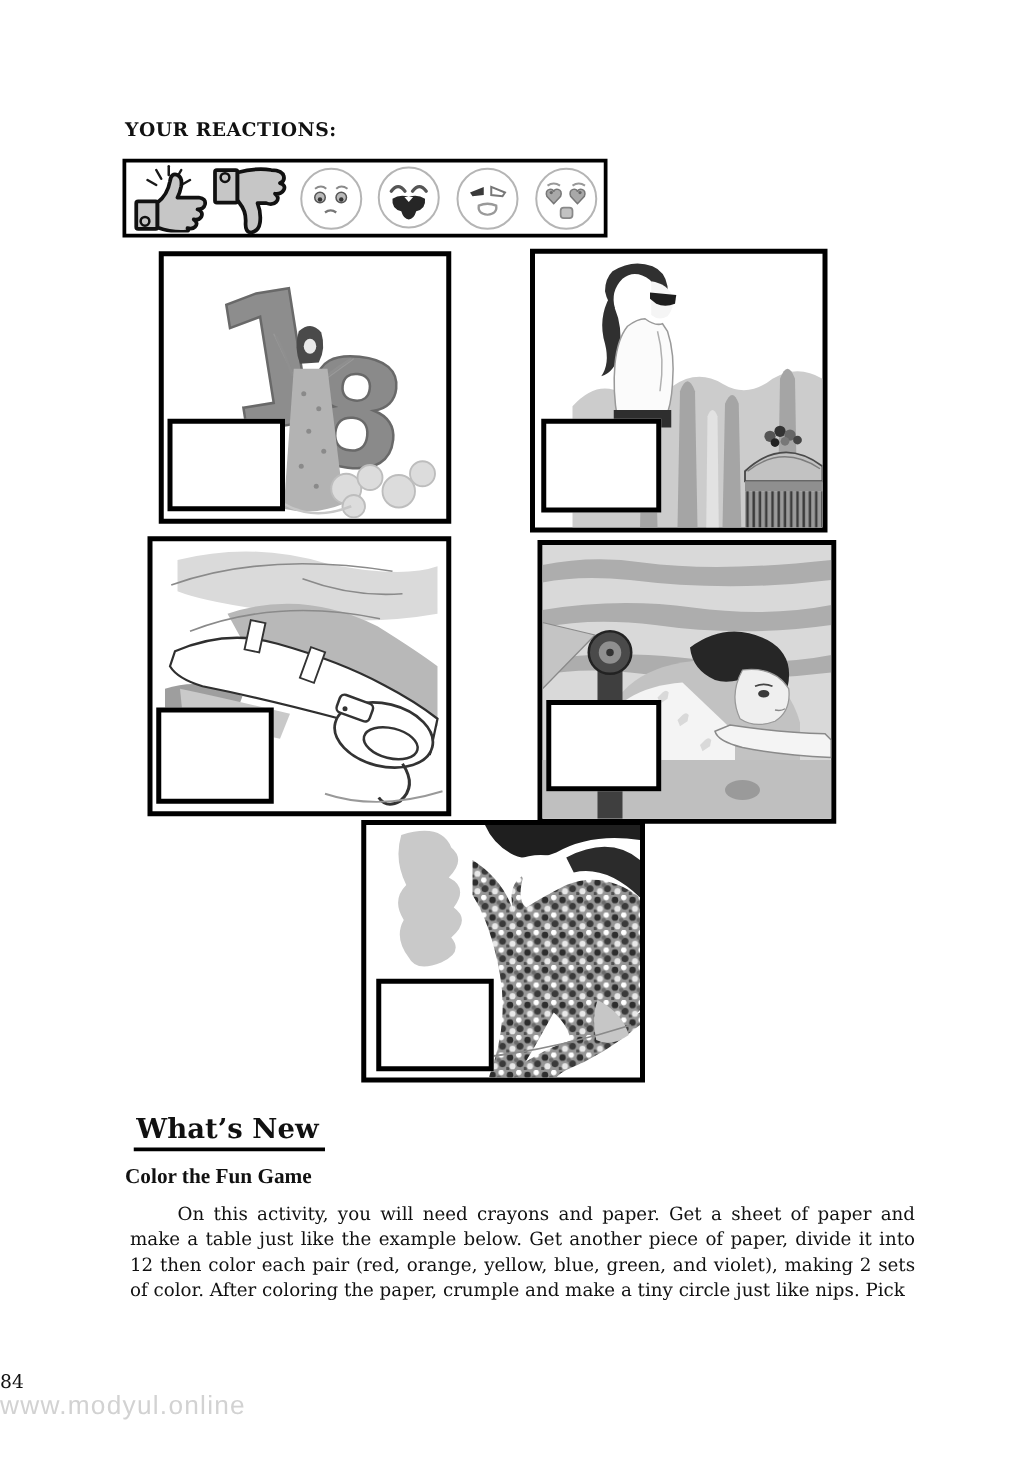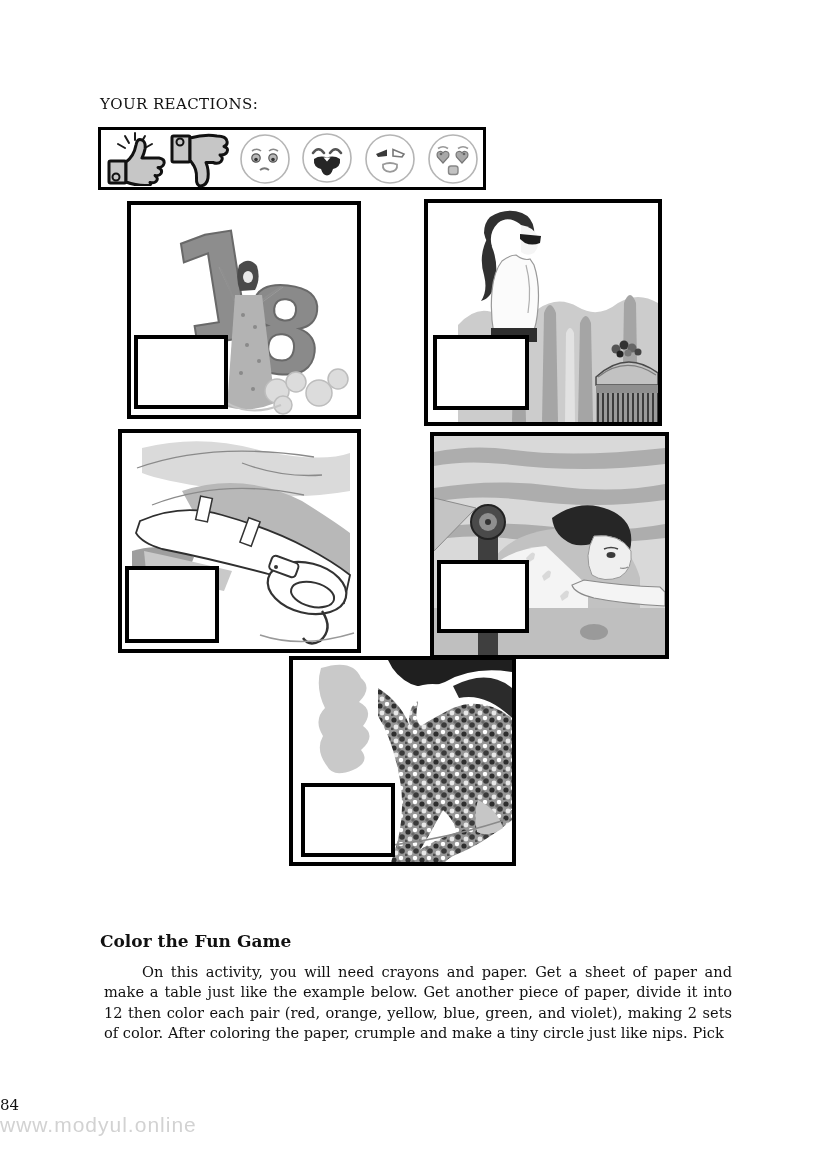--- a/index.html
+++ b/index.html
@@ -9,7 +9,7 @@
   }
   .reactions-label {
     position:absolute; left:100px; top:95px;
-    font-size:15px; font-weight:normal; letter-spacing:.4px;
+    font-size:15px; font-weight:bold; letter-spacing:.4px;
   }
   .reactions-box {
     position:absolute; left:98px; top:127px; width:382px; height:57px;

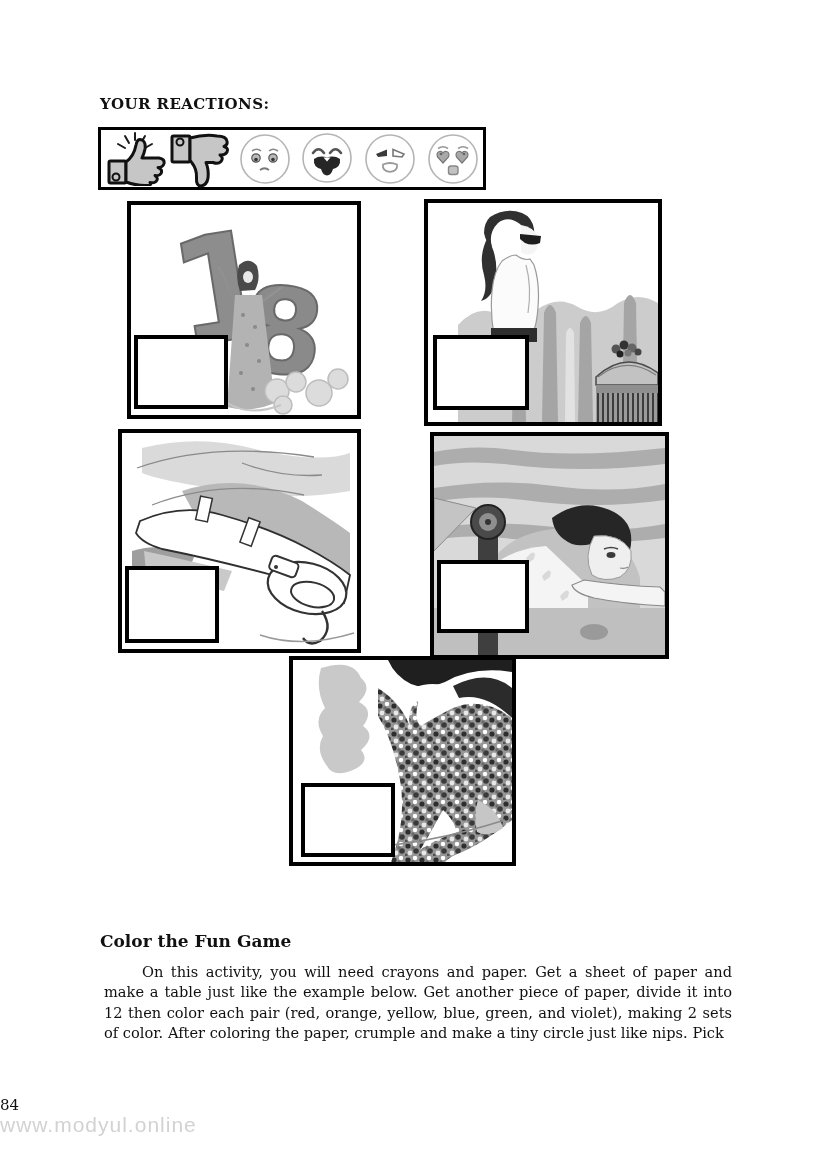--- a/index.html
+++ b/index.html
@@ -288,6 +288,7 @@
     <div class="answer-box"></div>
   </div>
 
+  <div class="whats-new">What’s New</div>
   <div class="activity-title">Color the Fun Game</div>
   <p class="body-text">On this activity, you will need crayons and paper. Get a sheet of paper and make a table just like the example below. Get another piece of paper, divide it into 12 then color each pair (red, orange, yellow, blue, green, and violet), making 2 sets of color. After coloring the paper, crumple and make a tiny circle just like nips. Pick</p>
 

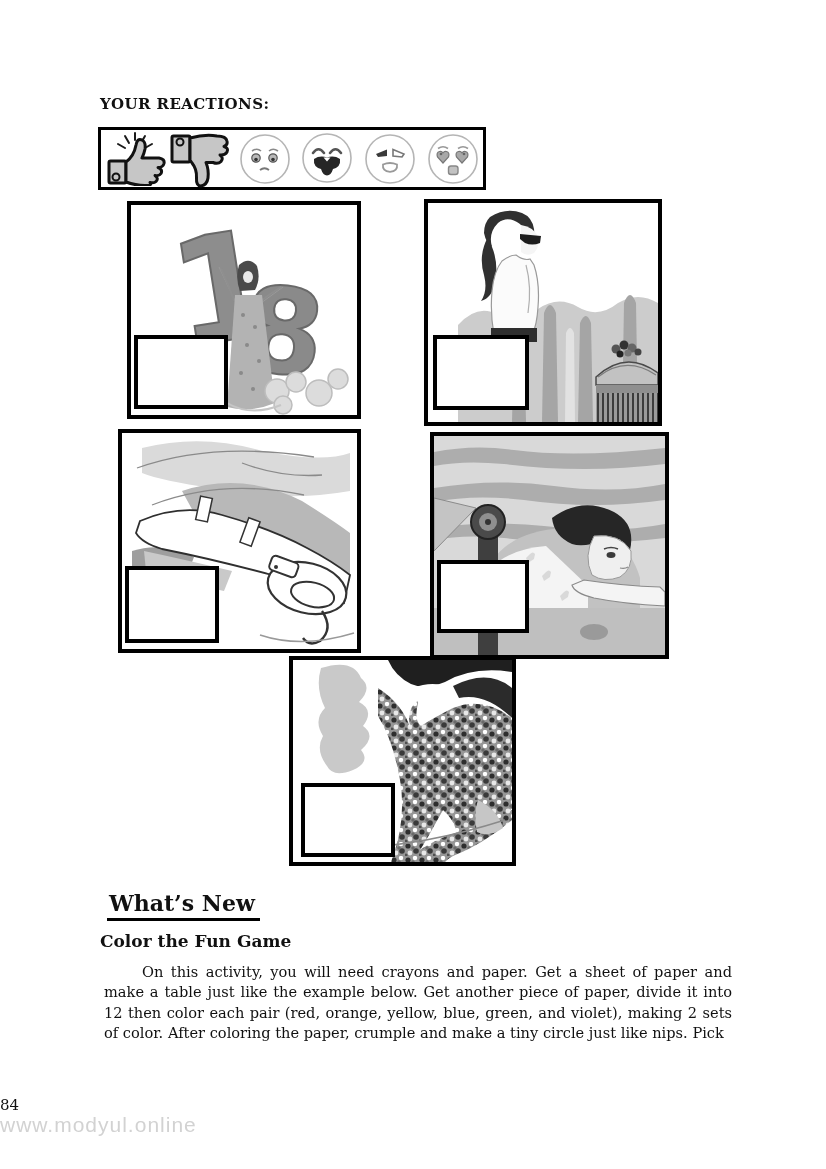--- a/index.html
+++ b/index.html
@@ -45,7 +45,7 @@
   }
   .activity-title {
     position:absolute; left:100px; top:931px;
-    font-size:17px; font-weight:bold;
+    font-size:17px; font-weight:bold;font-family:Liberation Serif, serif;
   }
   .body-text {
     position:absolute; left:104px; top:962px; width:628px; margin:0;

